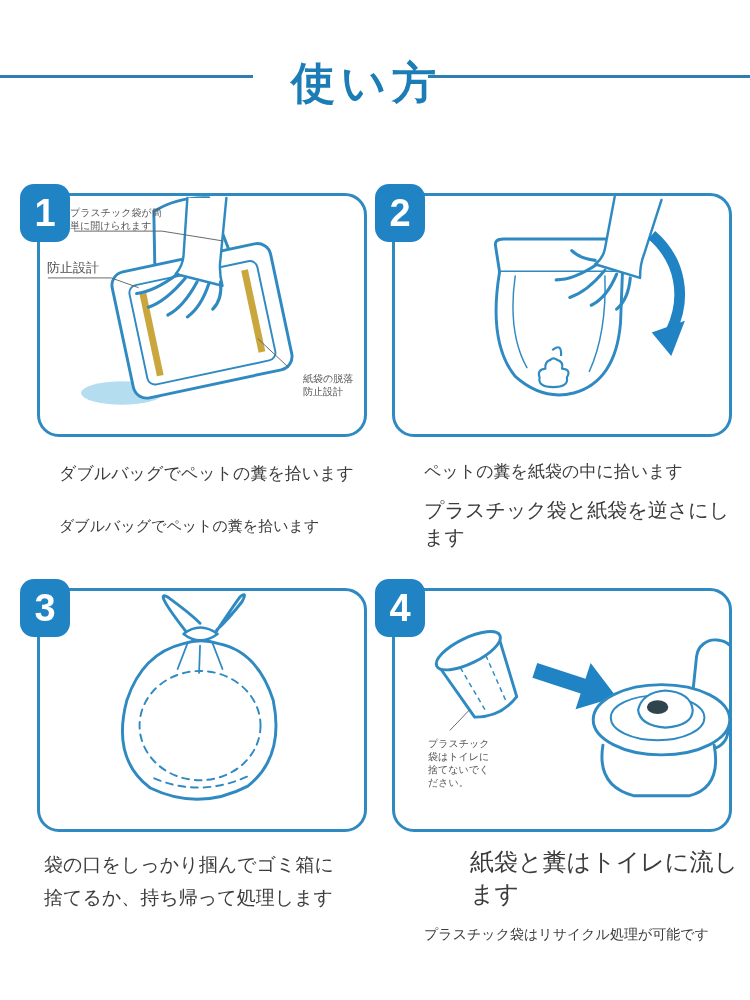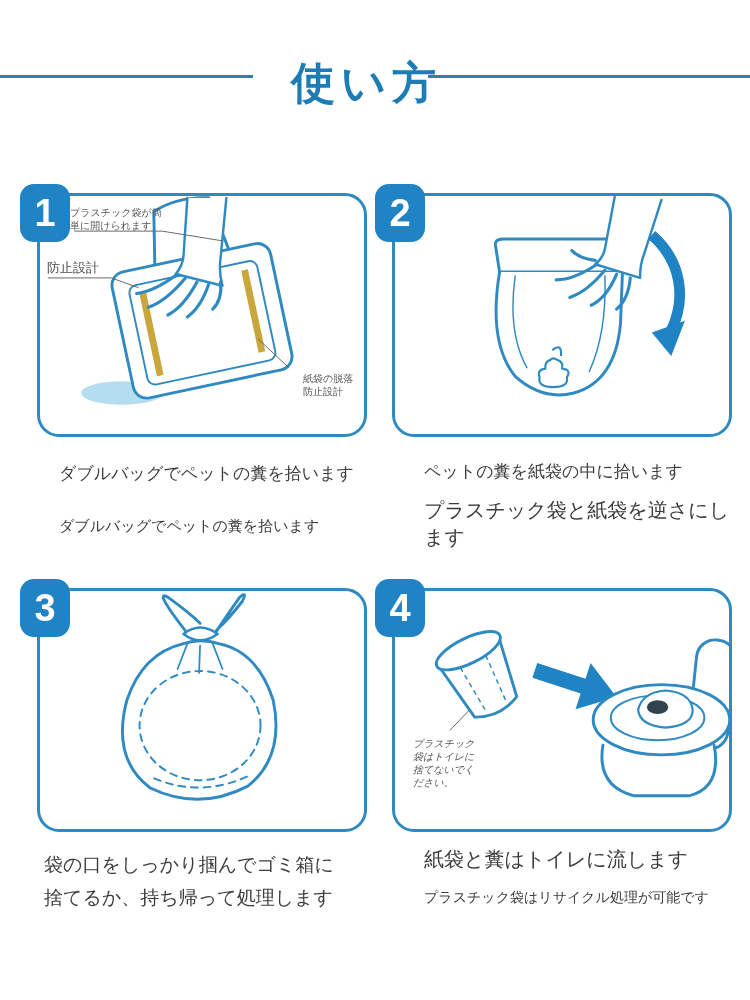--- a/index.html
+++ b/index.html
@@ -48,7 +48,7 @@
   .anno-open  { left:30px;  top:10px; }
   .anno-paper { left:7px;   top:64px; font-size:13px; color:#4a4a4a; }
   .anno-drop  { left:255px; top:176px;margin-left:8px; }
-  .anno-warn  { left:18px;  top:146px;font-style:italic; }
+  .anno-warn  { left:33px;  top:146px; }
 
   
   .cap { position:absolute; color:#3c3c3c; }

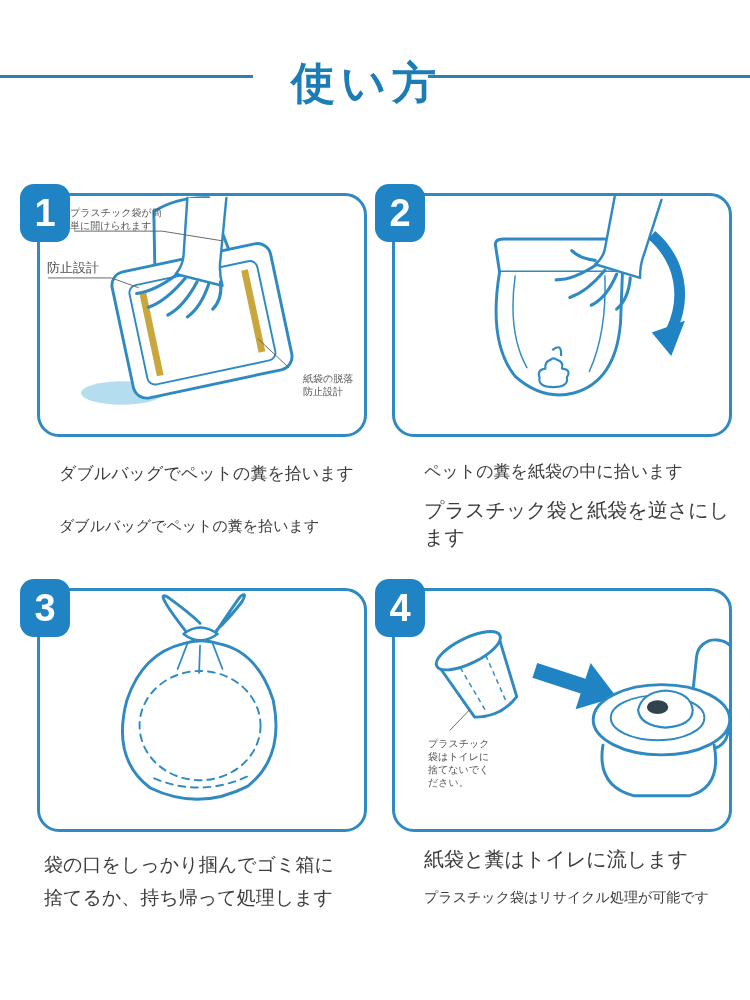--- a/index.html
+++ b/index.html
@@ -61,7 +61,7 @@
   .cap2 .cap-sub  { font-size:20px; margin-top:14px; }
   .cap3 { left:44px;  top:848px; width:320px; font-size:19px; line-height:33px; font-weight:500; }
   .cap4 { left:424px; top:846px; width:316px; }
-  .cap4 .cap-main { font-size:20px; }
+  .cap4 .cap-main { font-size:24px;margin-left:46px; }
   .cap4 .cap-sub  { font-size:14px; margin-top:16px; }
 </style>
 </head>

